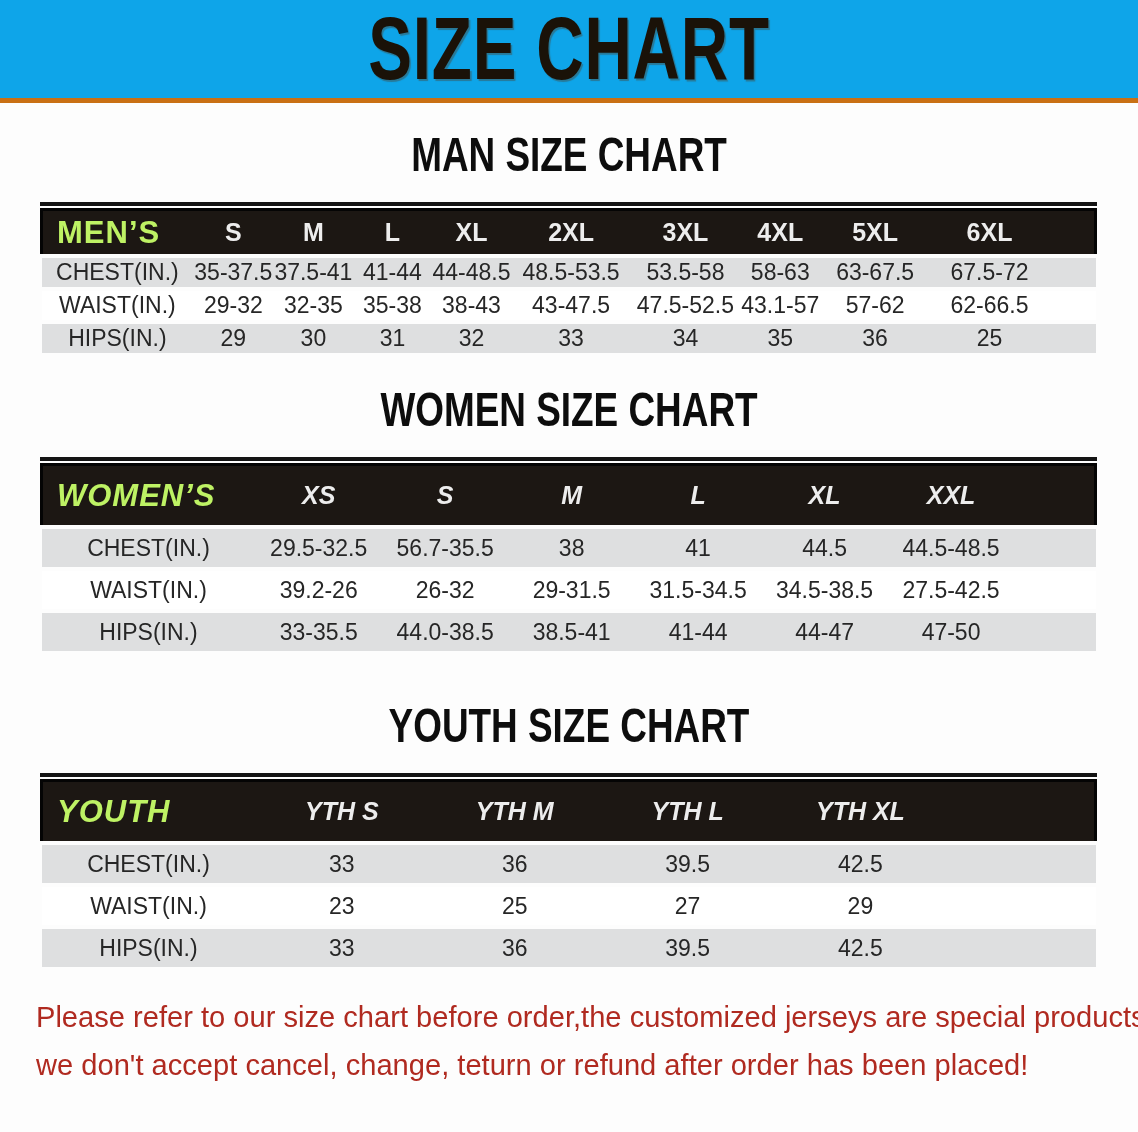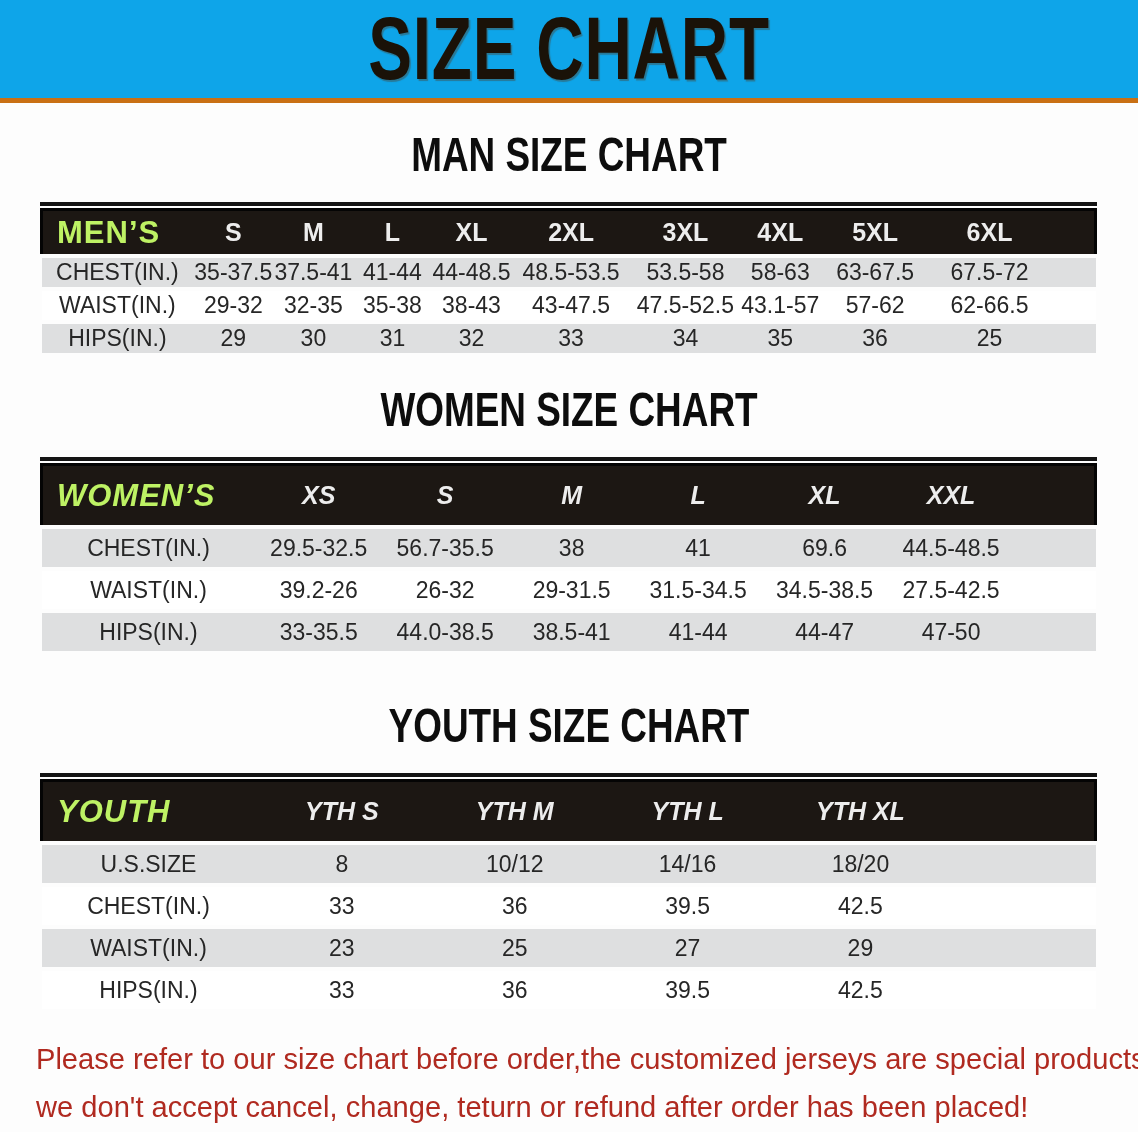--- a/index.html
+++ b/index.html
@@ -224,7 +224,7 @@
           <td>56.7-35.5</td>
           <td>38</td>
           <td>41</td>
-          <td>69.6</td>
+          <td>44.5</td>
           <td>44.5-48.5</td>
           <td></td>
         </tr>

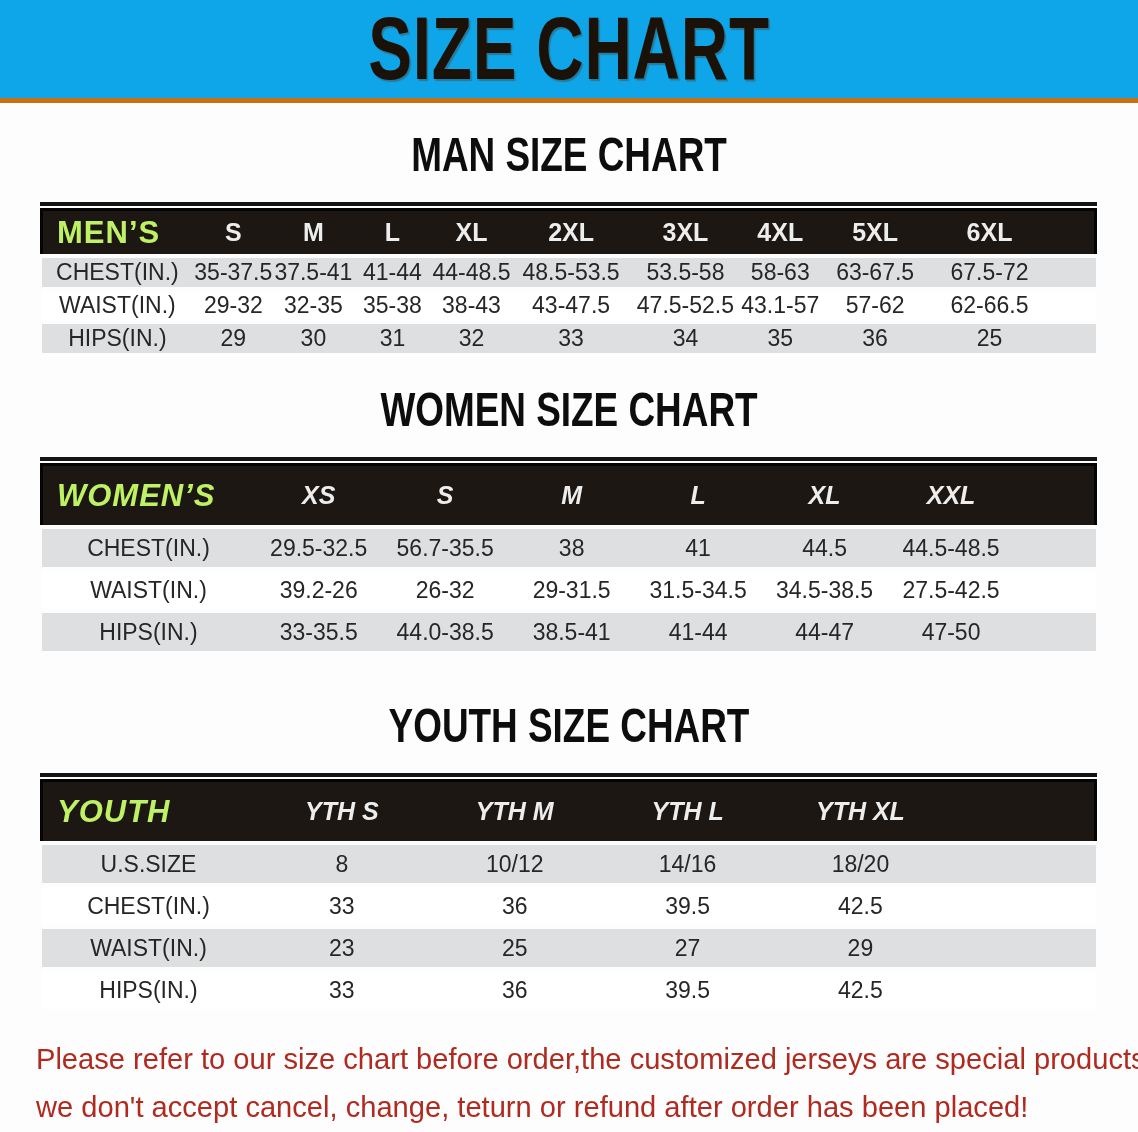--- a/index.html
+++ b/index.html
@@ -274,14 +274,6 @@
       </thead>
       <tbody>
         <tr>
-          <td>U.S.SIZE</td>
-          <td>8</td>
-          <td>10/12</td>
-          <td>14/16</td>
-          <td>18/20</td>
-          <td></td>
-        </tr>
-        <tr>
           <td>CHEST(IN.)</td>
           <td>33</td>
           <td>36</td>

